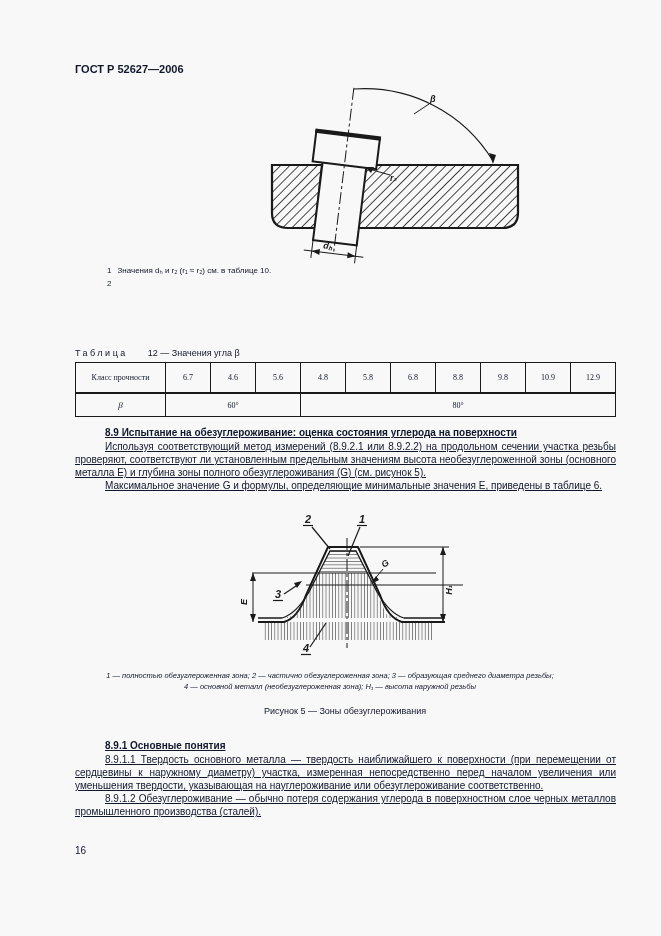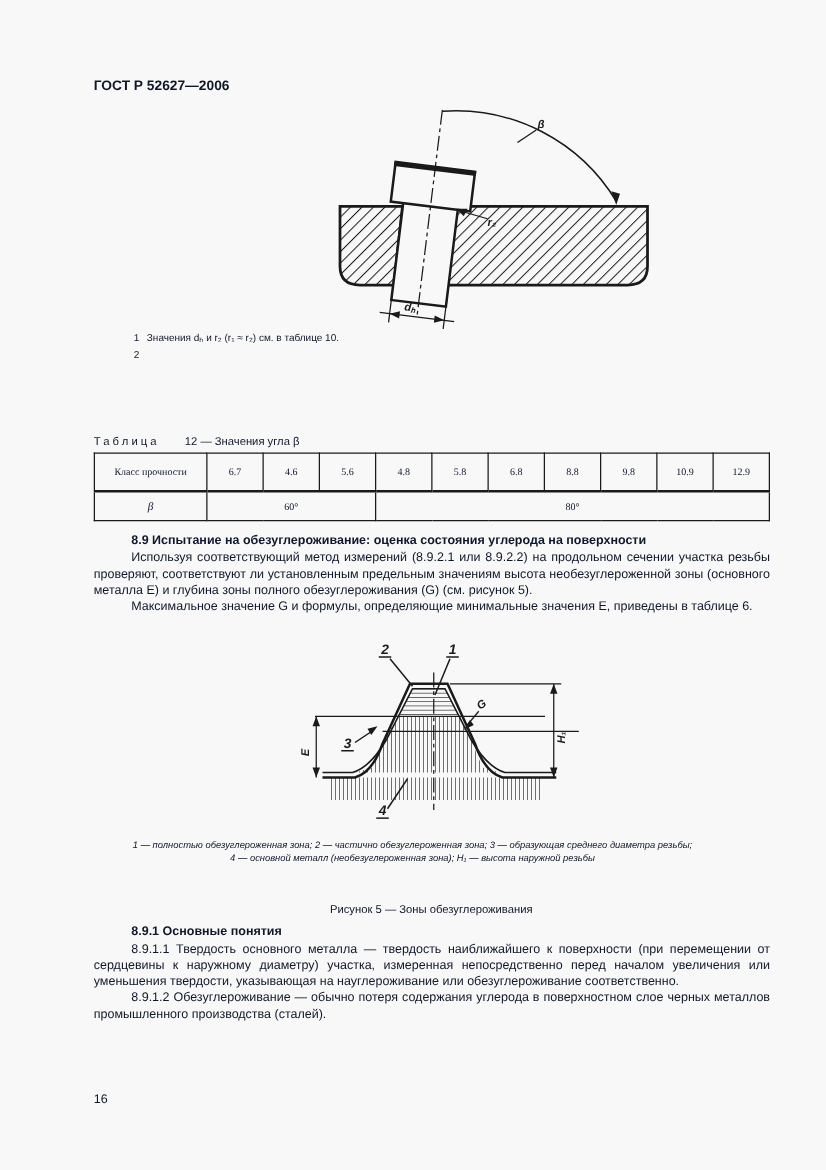--- a/index.html
+++ b/index.html
@@ -35,7 +35,7 @@
   .flow{font-size:10px;line-height:13px;text-align:justify;width:541px;left:75px;}
   .sec89{top:426px;}
   .sec891{top:739px;}
-  .flow p{margin:0;text-indent:30px;}
+  .flow p{margin:0;text-indent:30px;text-decoration:underline;}
   .flow p.h{font-weight:bold;margin-bottom:1px;}
   .legend{left:40px;top:670px;width:580px;text-align:center;font-size:7.5px;line-height:11px;font-style:italic;}
   .pagenum{left:75px;top:845px;font-size:10px;margin-top:29px;}

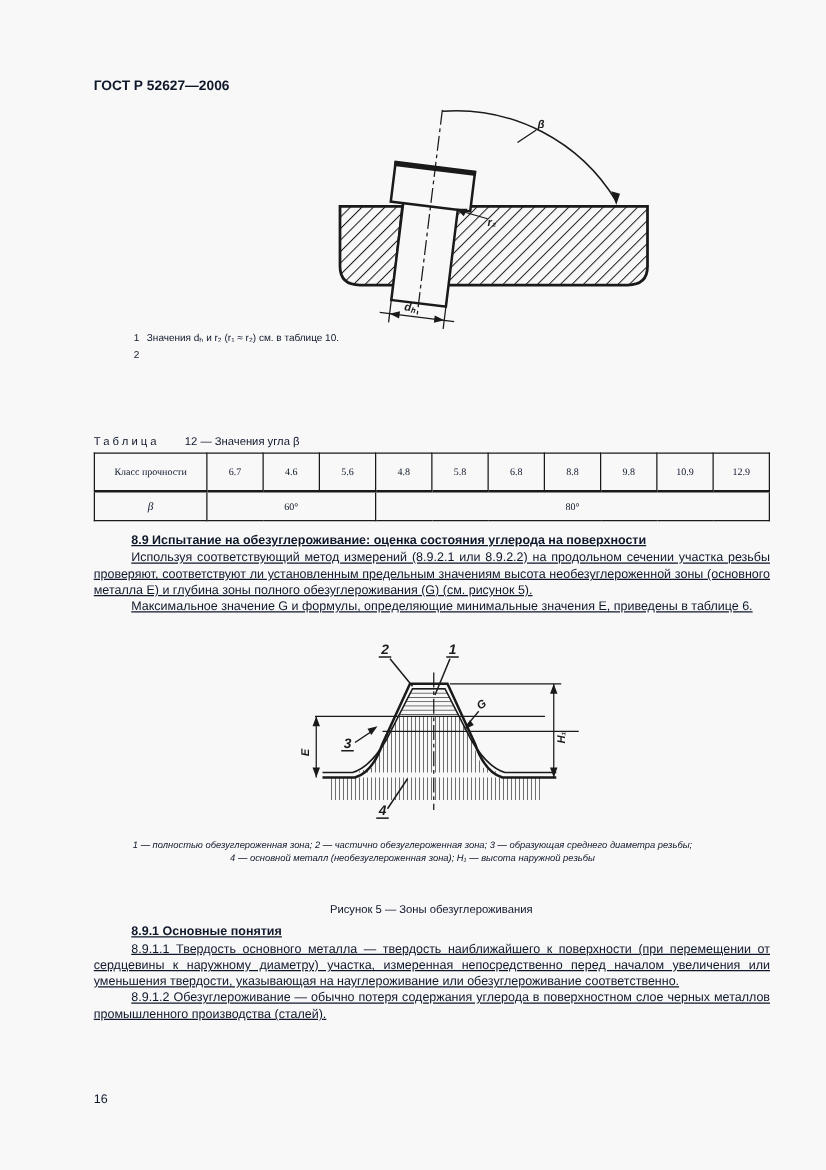--- a/index.html
+++ b/index.html
@@ -15,7 +15,7 @@
   .note-row{display:flex;gap:6px;}
   .fig-caption{left:75px;width:540px;text-align:center;font-size:9px;}
   .cap4{top:317px;}
-  .cap5{top:706px;margin-top:16px;}
+  .cap5{top:706px;}
   .tbl-title{left:75px;top:348px;font-size:9px;}
   .tbl-title .spaced{letter-spacing:2.5px;}
   .tbl-title .rest{margin-left:20px;}

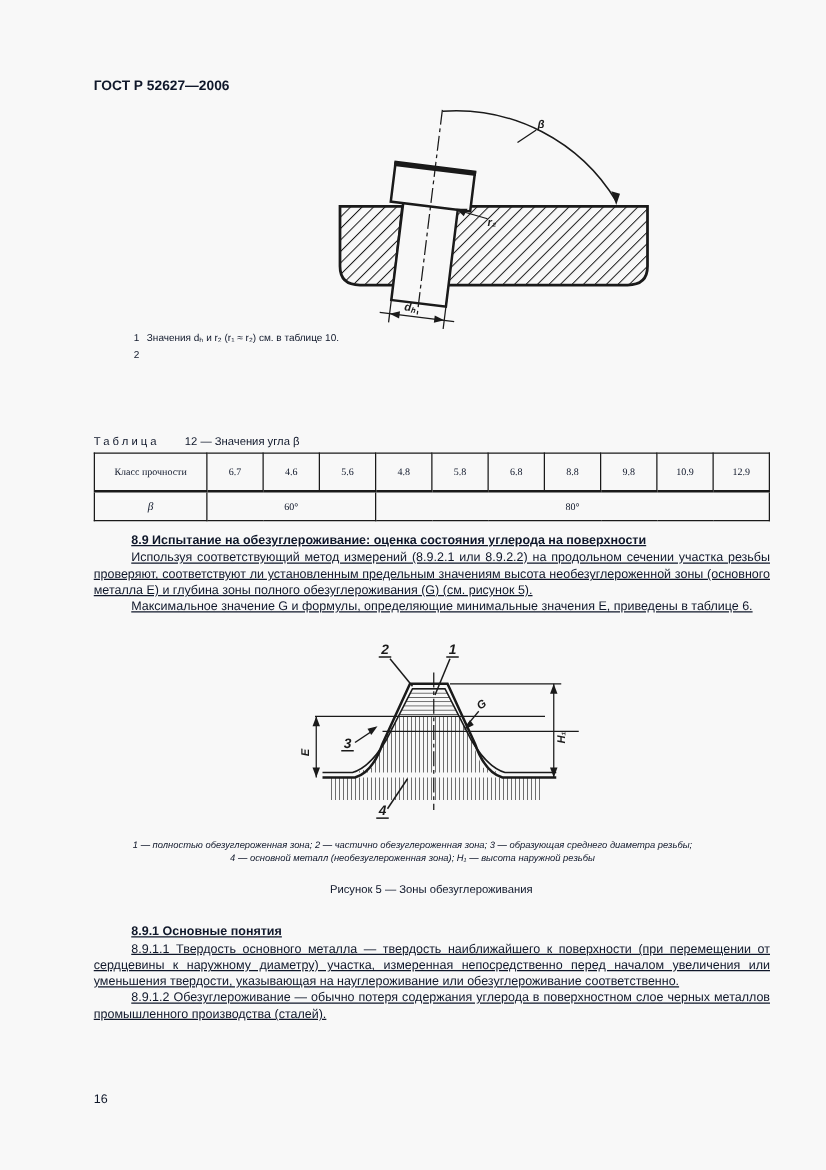--- a/index.html
+++ b/index.html
@@ -38,7 +38,7 @@
   .flow p{margin:0;text-indent:30px;text-decoration:underline;}
   .flow p.h{font-weight:bold;margin-bottom:1px;}
   .legend{left:40px;top:670px;width:580px;text-align:center;font-size:7.5px;line-height:11px;font-style:italic;}
-  .pagenum{left:75px;top:845px;font-size:10px;margin-top:29px;}
+  .pagenum{left:75px;top:845px;font-size:10px;}
   svg text{font-family:"Liberation Sans",sans-serif;fill:#1a1a1a;}
   svg .num{font-size:11px;font-weight:bold;font-style:italic;}
   svg .var{font-size:9px;font-style:italic;font-weight:bold;}

